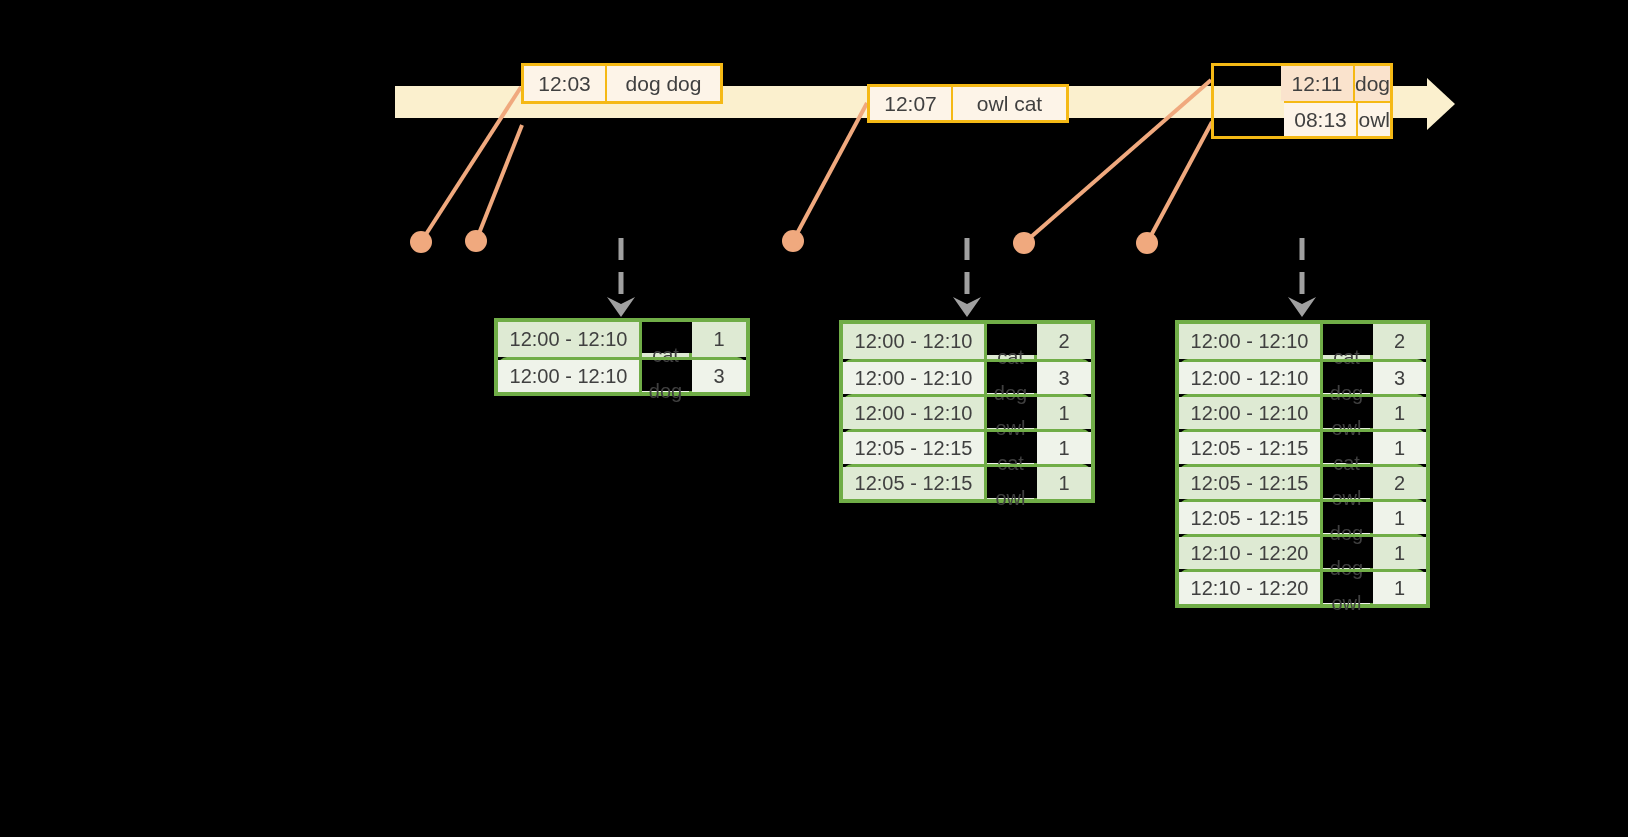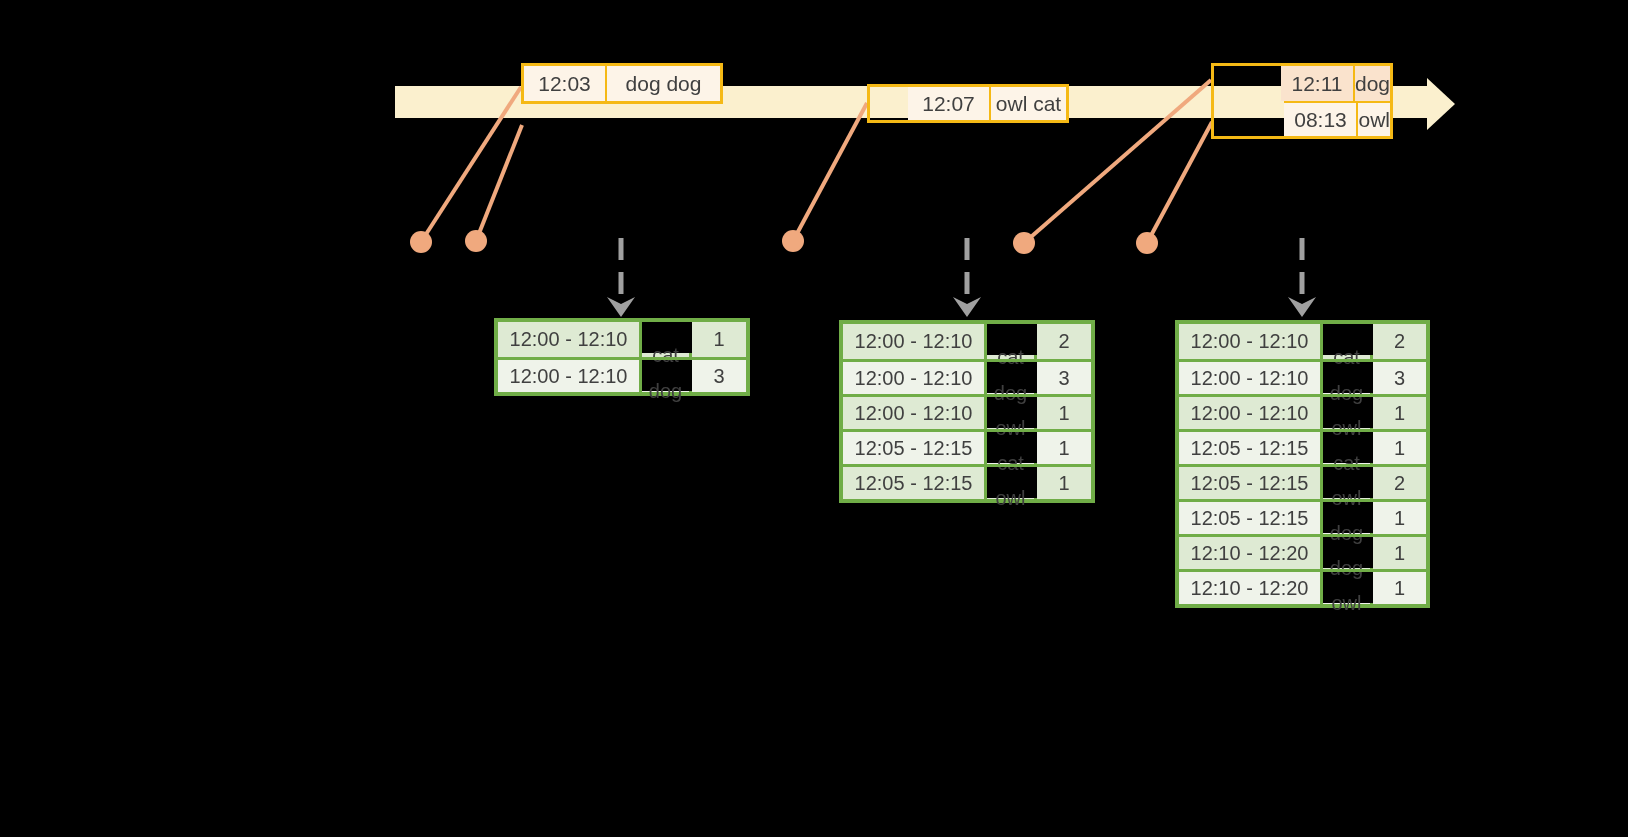--- a/index.html
+++ b/index.html
@@ -91,7 +91,7 @@
       </div>
     </div>
 
-  <div class="etable single" style="left:867px; top:84px; width:202px;padding-left:38px;">
+  <div class="etable single" style="left:867px; top:84px; width:202px;">
       <div class="row light">
         <div class="cell">12:07</div>
         <div class="cell">owl cat</div>

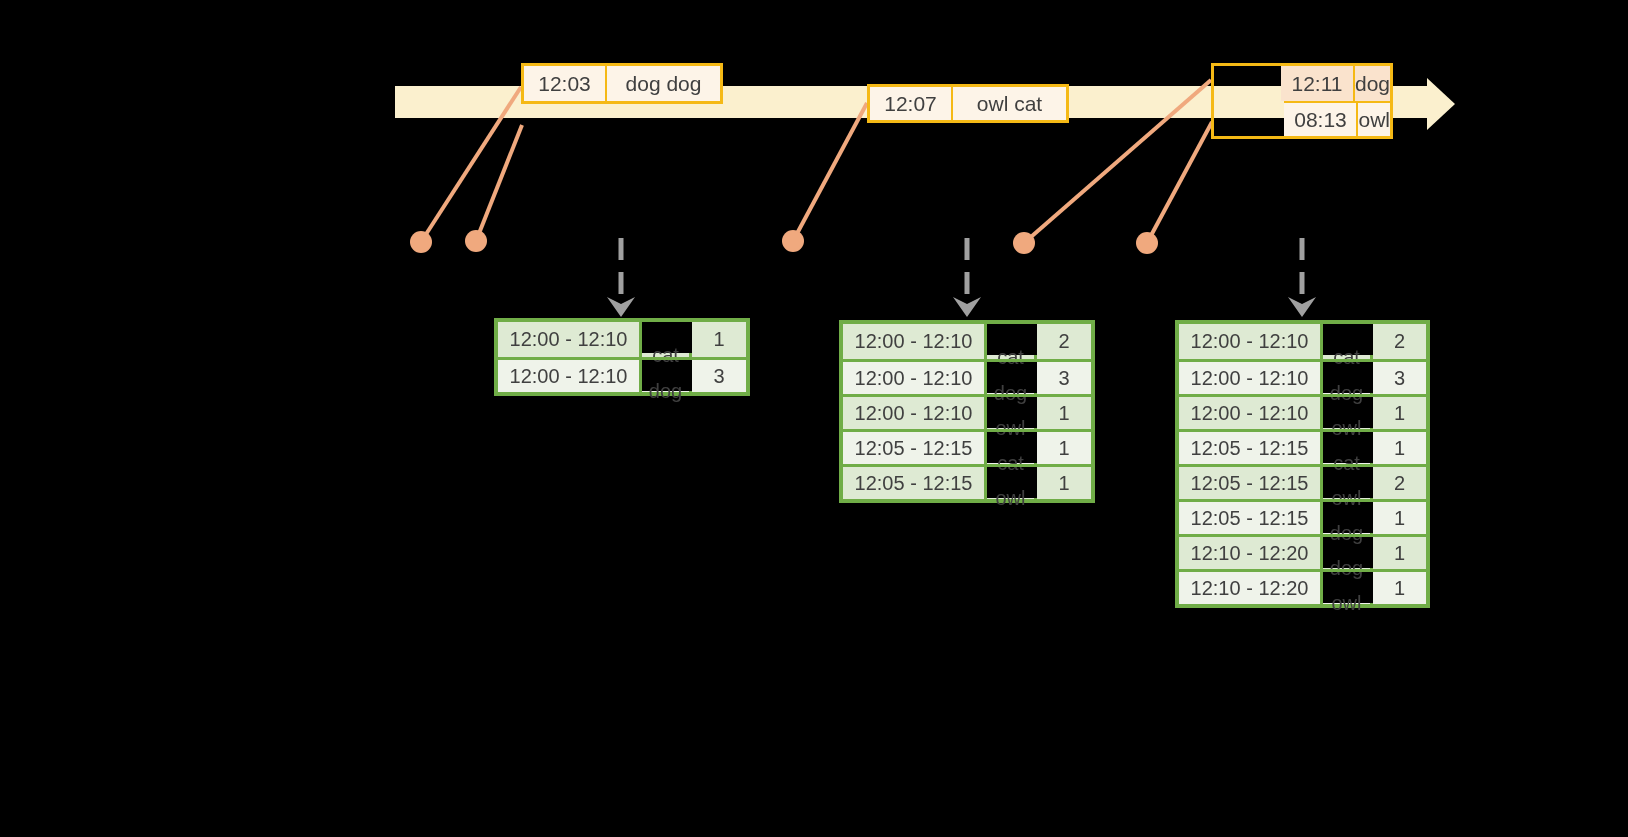--- a/index.html
+++ b/index.html
@@ -39,7 +39,7 @@
   
   .gtable { position: absolute; z-index: 2; border: 4px solid var(--result-border);
             display: flex; flex-direction: column; font-size: 20px; color: var(--text); }
-  .gtable .row { display: flex; height: 35px; }
+  .gtable .row { display: flex; height: 35px; border-radius: 9px; }
   .gtable .row + .row { border-top: 3px solid var(--result-border); }
   .gtable .cell { display: flex; align-items: center; justify-content: center; }
   .gtable .cell:nth-child(1) { width: 144px; border-right: 3px solid var(--result-border); }

